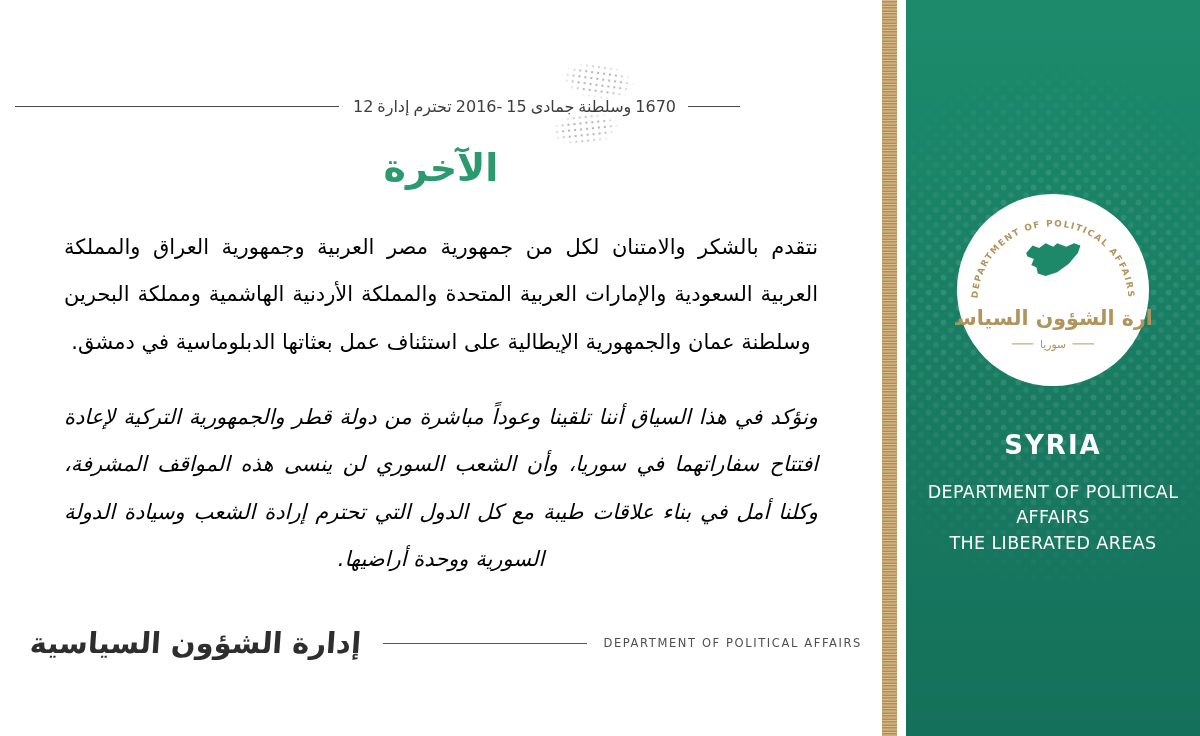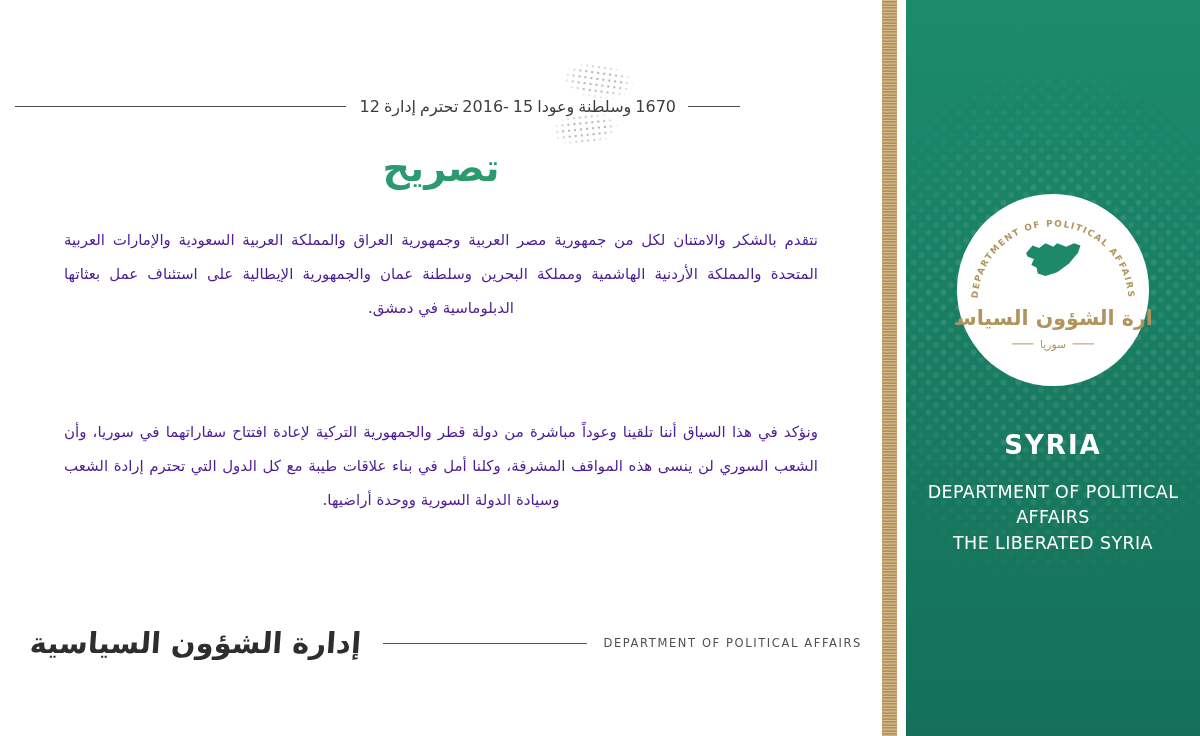--- a/index.html
+++ b/index.html
@@ -84,7 +84,7 @@
         <span>تحترم</span>
         <span>2016-</span>
         <span>15</span>
-        <span>وعودا</span>
+        <span>جمادى</span>
         <span>وسلطنة</span>
         <span>1670</span>
       </div>

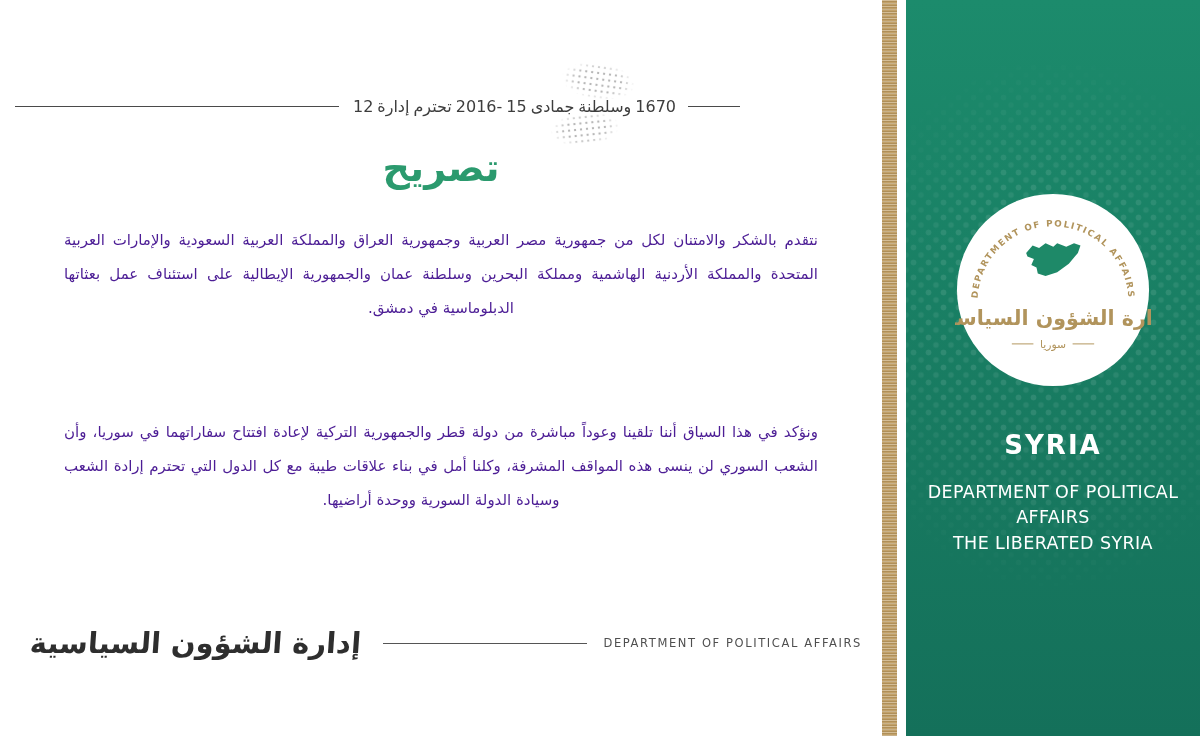--- a/index.html
+++ b/index.html
@@ -91,7 +91,7 @@
       <div class="rule rule-right"></div>
     </div>
 
-    <div class="title">تصريح</div>
+    <div class="title">الآخرة</div>
 
     <p class="para p1">نتقدم بالشكر والامتنان لكل من جمهورية مصر العربية وجمهورية العراق والمملكة العربية السعودية والإمارات العربية المتحدة والمملكة الأردنية الهاشمية ومملكة البحرين وسلطنة عمان والجمهورية الإيطالية على استئناف عمل بعثاتها الدبلوماسية في دمشق.</p>
 

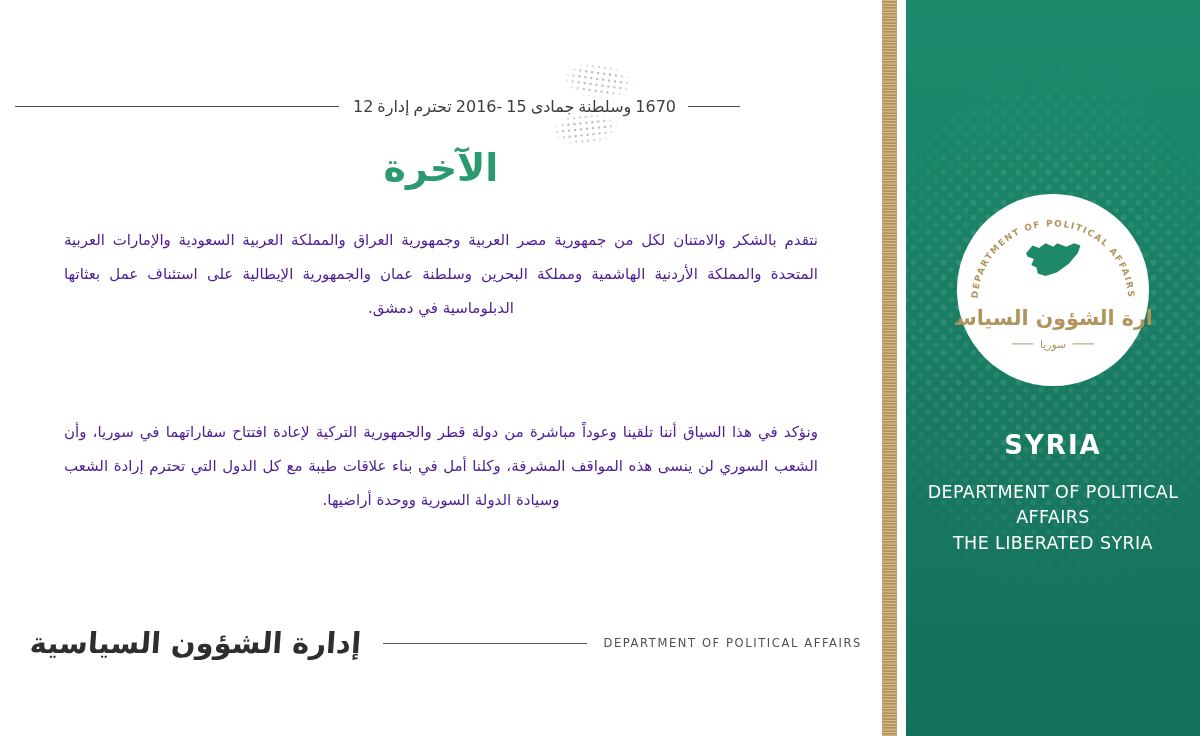--- a/index.html
+++ b/index.html
@@ -29,7 +29,7 @@
            font-size:38px; font-weight:bold; color:#2b9a6e; }
 
   .para { position:absolute; left:64px; width:754px; direction:rtl;
-          font-size:15px; line-height:2.25; color:#4c1d95;
+          font-size:21px; line-height:2.25; color:#000000;
           text-align:justify; text-align-last:center; }
   .p1 { top:224px; }
   .p2 { top:416px; }

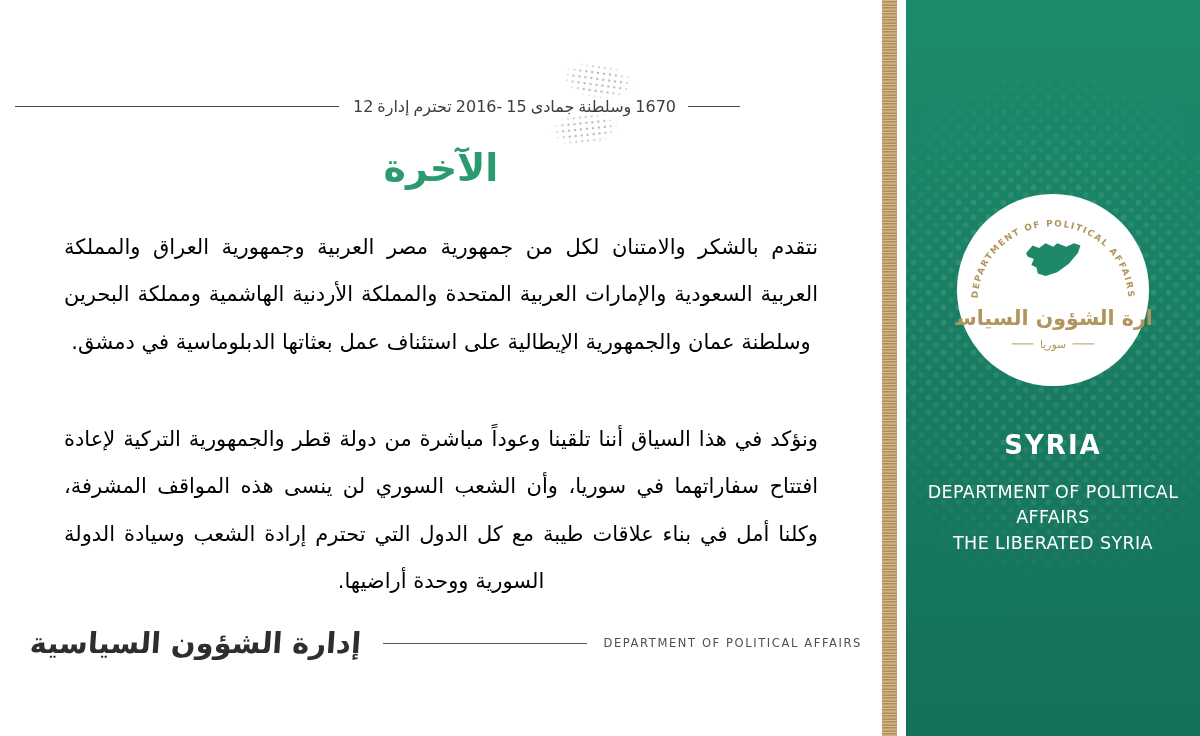--- a/index.html
+++ b/index.html
@@ -32,7 +32,7 @@
           font-size:21px; line-height:2.25; color:#000000;
           text-align:justify; text-align-last:center; }
   .p1 { top:224px; }
-  .p2 { top:416px; }
+  .p2 { top:394px;font-style:italic; }
 
   .sig-row { position:absolute; left:30px; right:20px; bottom:58px; height:70px;
              display:flex; align-items:center; direction:ltr; }

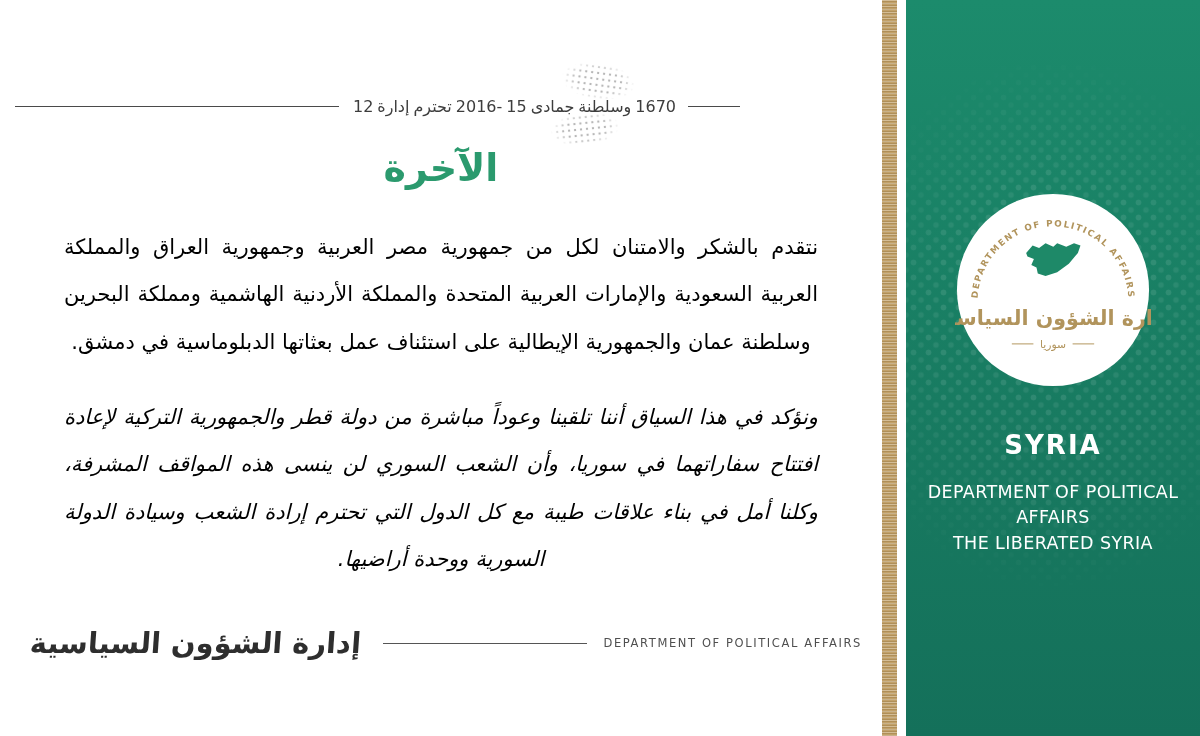--- a/index.html
+++ b/index.html
@@ -131,7 +131,7 @@
 
     <div class="panel-dept">
       <div>DEPARTMENT OF POLITICAL AFFAIRS</div>
-      <div>THE LIBERATED SYRIA</div>
+      <div>THE LIBERATED AREAS</div>
     </div>
   </div>
 </div>

